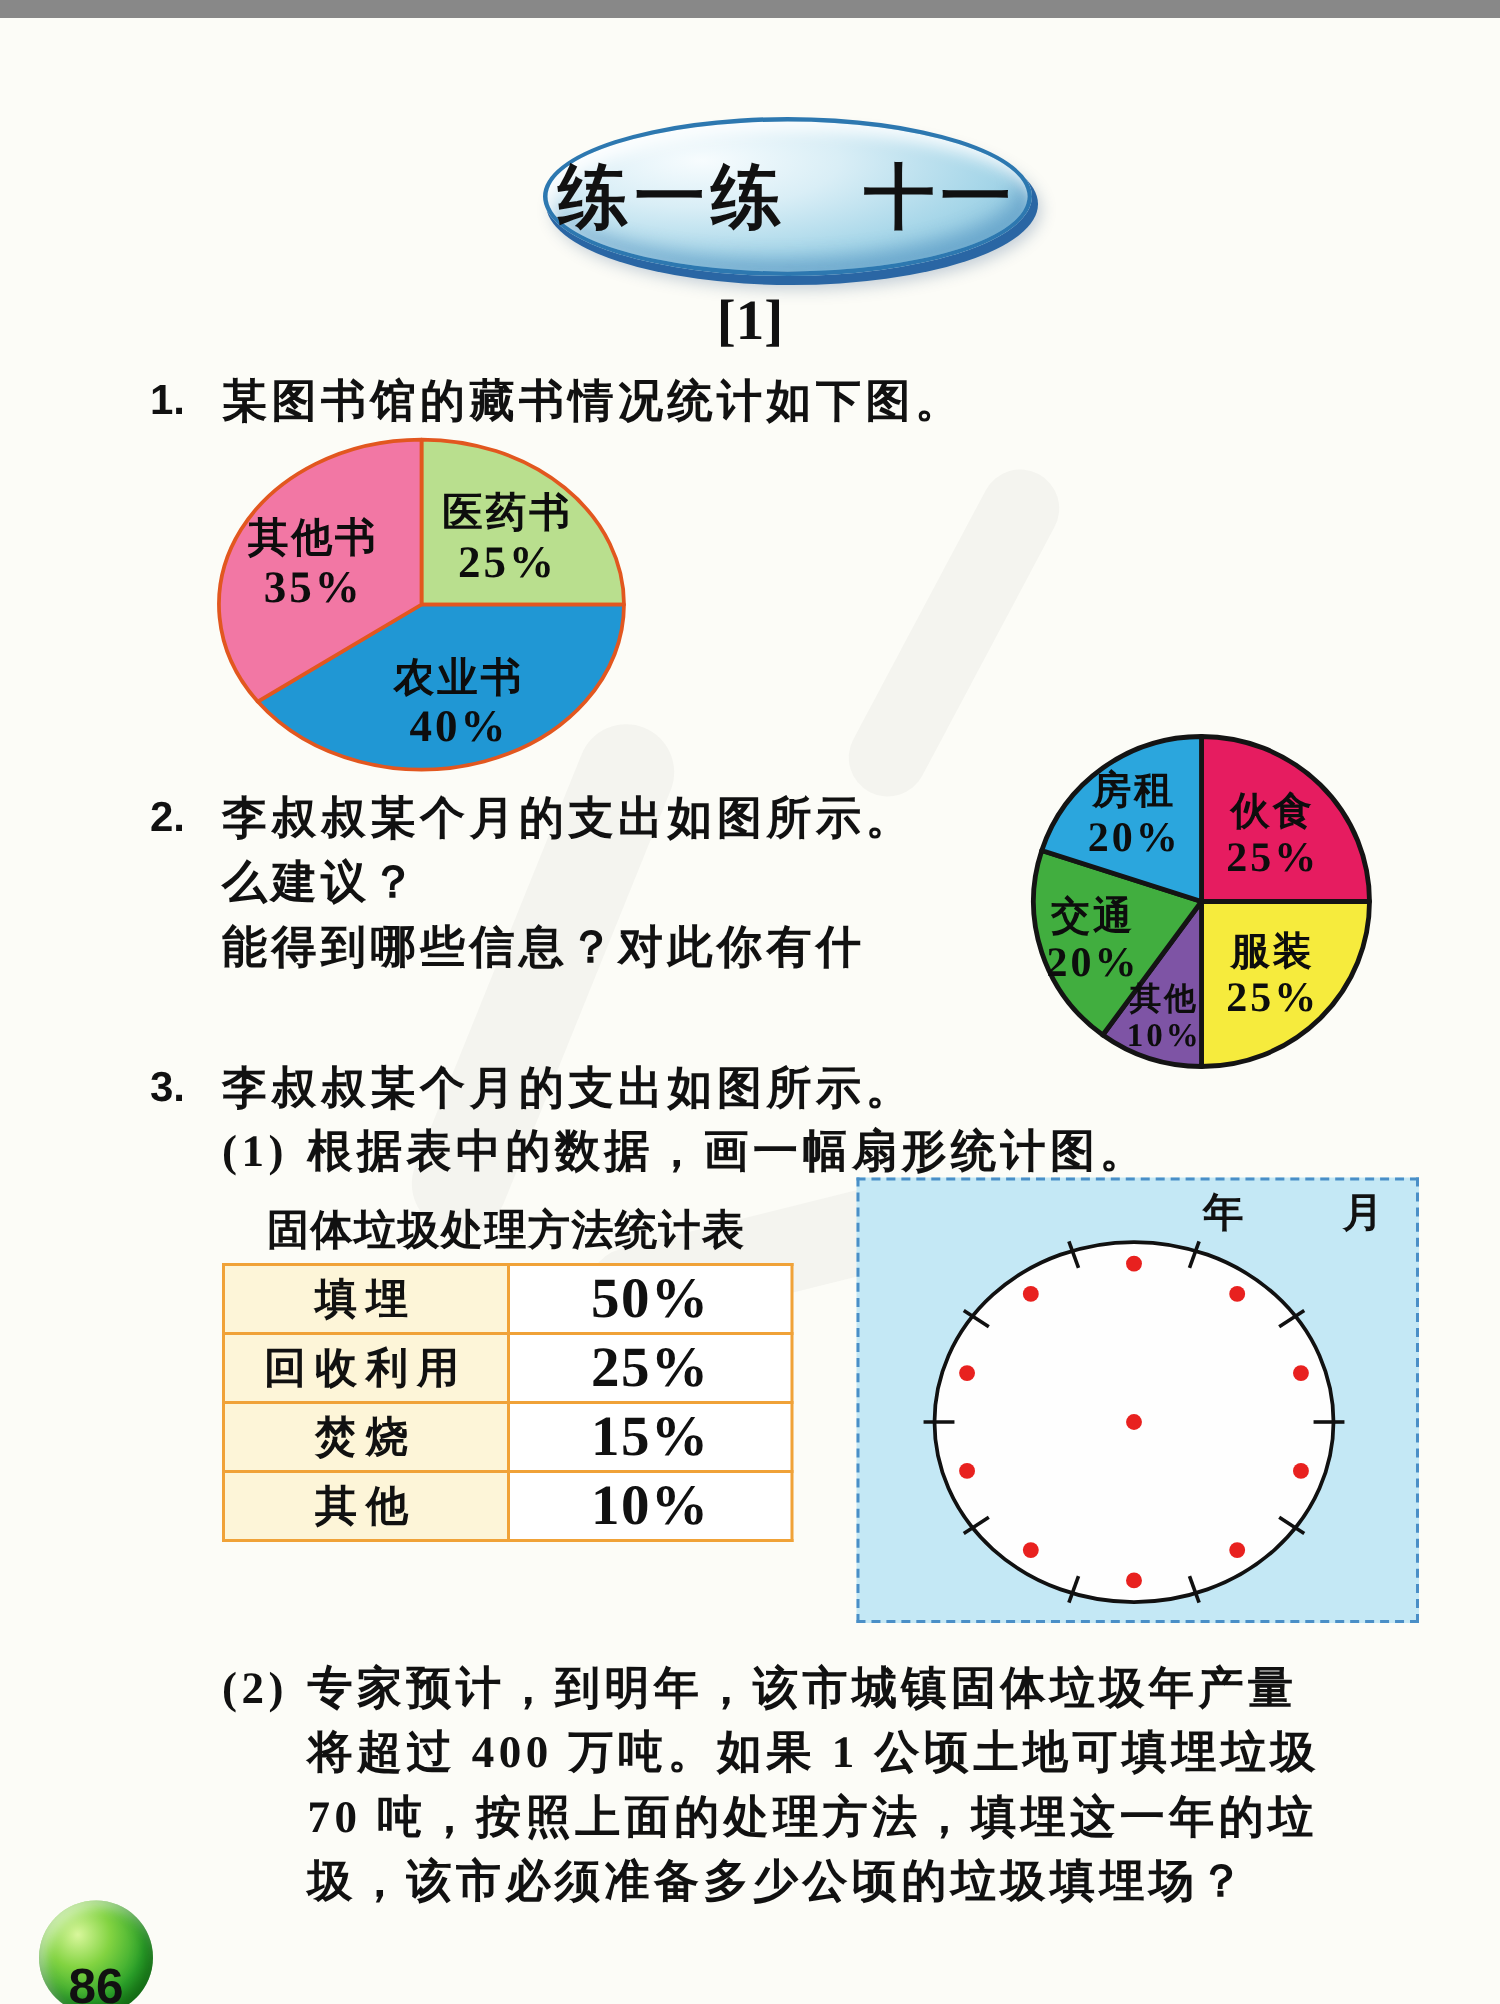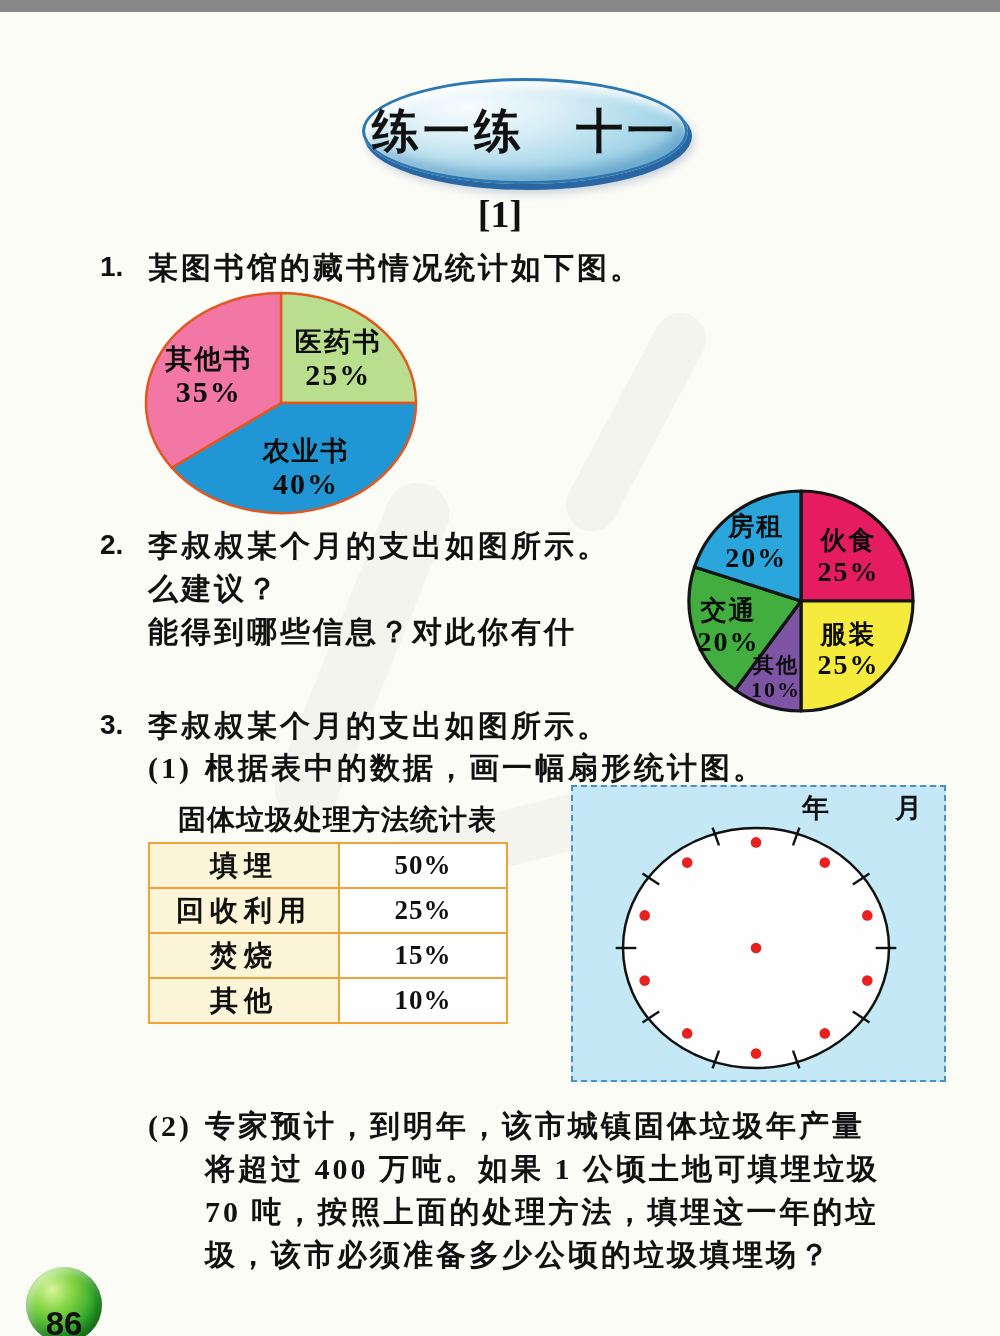--- a/index.html
+++ b/index.html
@@ -38,7 +38,7 @@
   table.stat { position:absolute; left:148px; top:830px; border-collapse:collapse;padding-left:41px; }
   table.stat td { border:2.5px solid #f0a238; height:45px; text-align:center; vertical-align:middle; }
   td.lab { width:190px; background:#fdf5d8; font-size:28px; font-weight:600; letter-spacing:6px; }
-  td.val { width:168px; background:#ffffff; font-size:27px; font-weight:700; letter-spacing:1px; }
+  td.val { width:189px; background:#ffffff; font-size:38px; font-weight:700; letter-spacing:1px; }
   
   .tbox { position:absolute; left:571px; top:773px; width:375px; height:297px;
           background:#c4e8f5; border:2px dashed #4a8fc7; }

